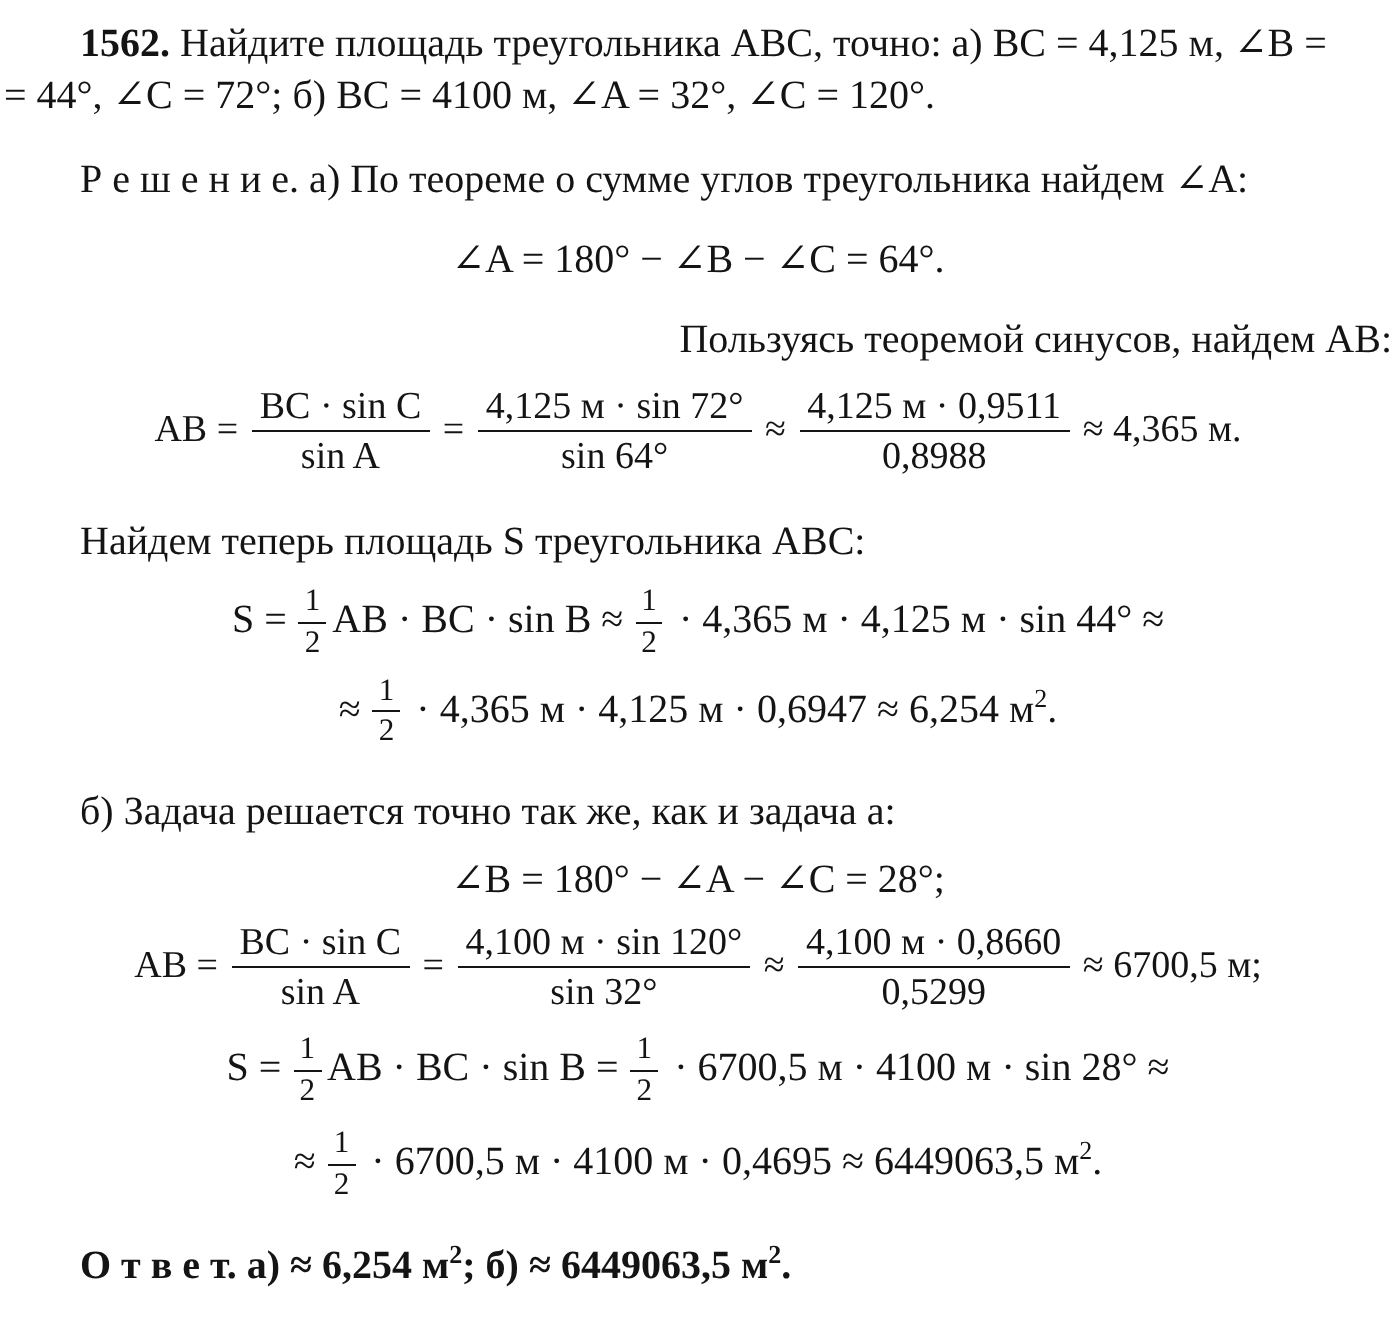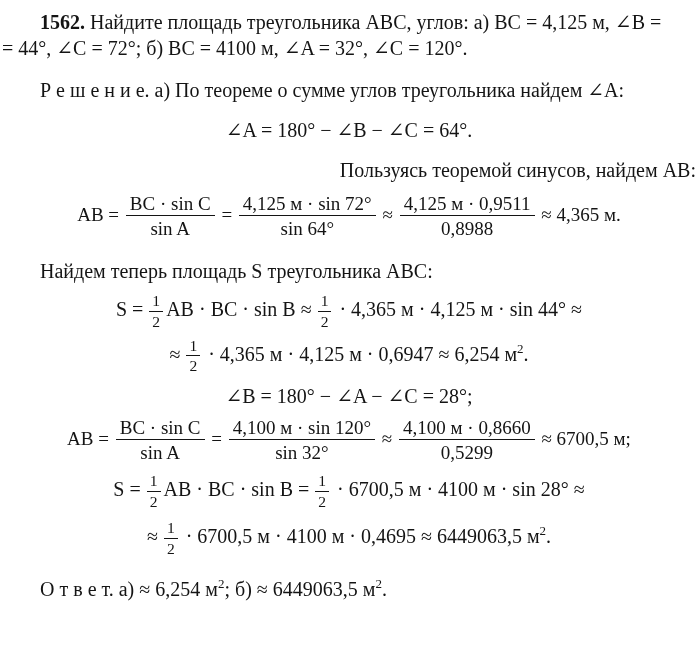--- a/index.html
+++ b/index.html
@@ -79,7 +79,7 @@
 
 <div class="page">
 
-  <div class="line indent"><span class="b">1562.</span><span> Найдите площадь треугольника </span><span class="mi">ABC</span><span>, углов: а) </span><span class="mi">BC</span><span> = 4,125 м, ∠</span><span class="mi">B</span><span> =</span></div>
+  <div class="line indent"><span class="b">1562.</span><span> Найдите площадь треугольника </span><span class="mi">ABC</span><span>, точно: а) </span><span class="mi">BC</span><span> = 4,125 м, ∠</span><span class="mi">B</span><span> =</span></div>
 
   <div class="line"><span>= 44°, ∠</span><span class="mi">C</span><span> = 72°; б) </span><span class="mi">BC</span><span> = 4100 м, ∠</span><span class="mi">A</span><span> = 32°, ∠</span><span class="mi">C</span><span> = 120°.</span></div>
 

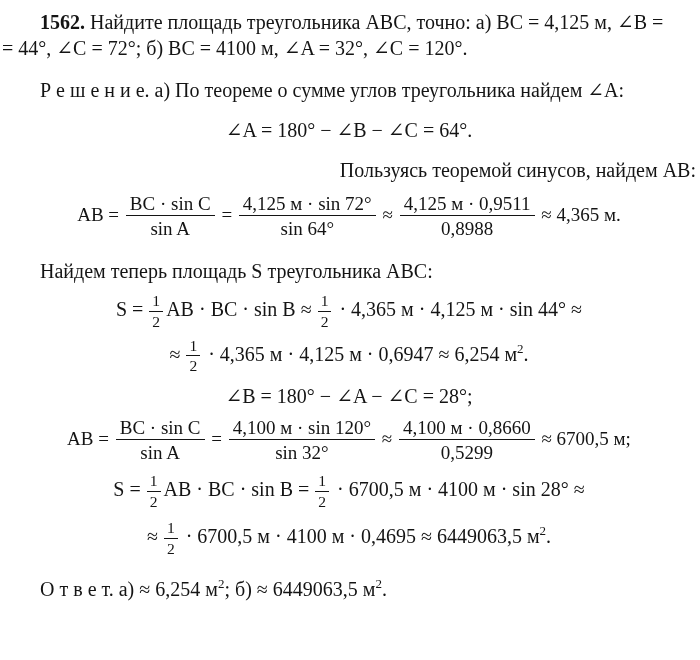--- a/index.html
+++ b/index.html
@@ -97,6 +97,7 @@
 
   <div class="formula f-sa2"><span>≈ </span><span class="frac half"><span class="num">1</span><span class="den">2</span></span><span> · 4,365 м · 4,125 м · 0,6947 ≈ 6,254 м</span><span class="sup">2</span><span>.</span></div>
 
+  <div class="line indent part-b"><span>б) Задача решается точно так же, как и задача а:</span></div>
 
   <div class="formula f-angle-b"><span>∠</span><span class="mi">B</span><span> = 180° − ∠</span><span class="mi">A</span><span> − ∠</span><span class="mi">C</span><span> = 28°;</span></div>
 

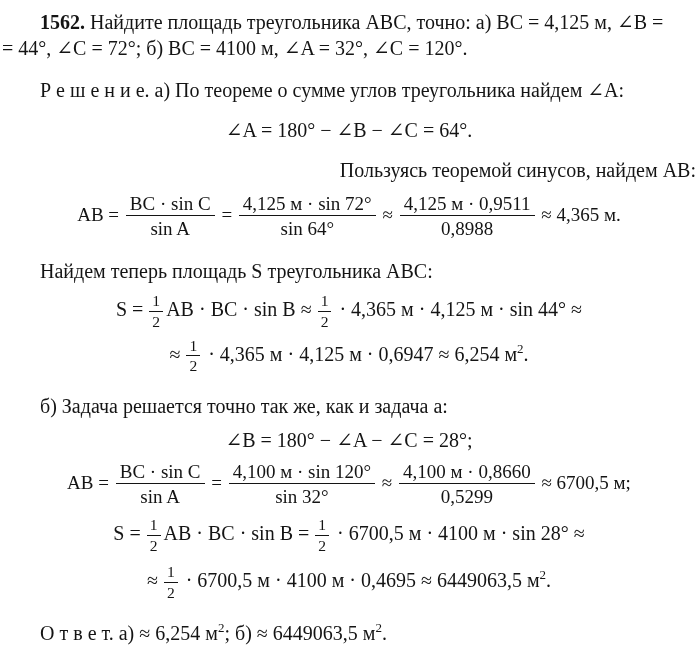--- a/index.html
+++ b/index.html
@@ -72,7 +72,7 @@
   .f-ab-b      { margin-top: 8px;  font-size: 19px; }
   .f-sb1       { margin-top: 8px;  }
   .f-sb2       { margin-top: 8px;  }
-  .answer-line { margin-top: 18px; }
+  .answer-line { margin-top: 18px; font-weight: bold; }
 </style>
 </head>
 <body style="background: rgb(255, 255, 255); color: rgb(20, 20, 20);">

